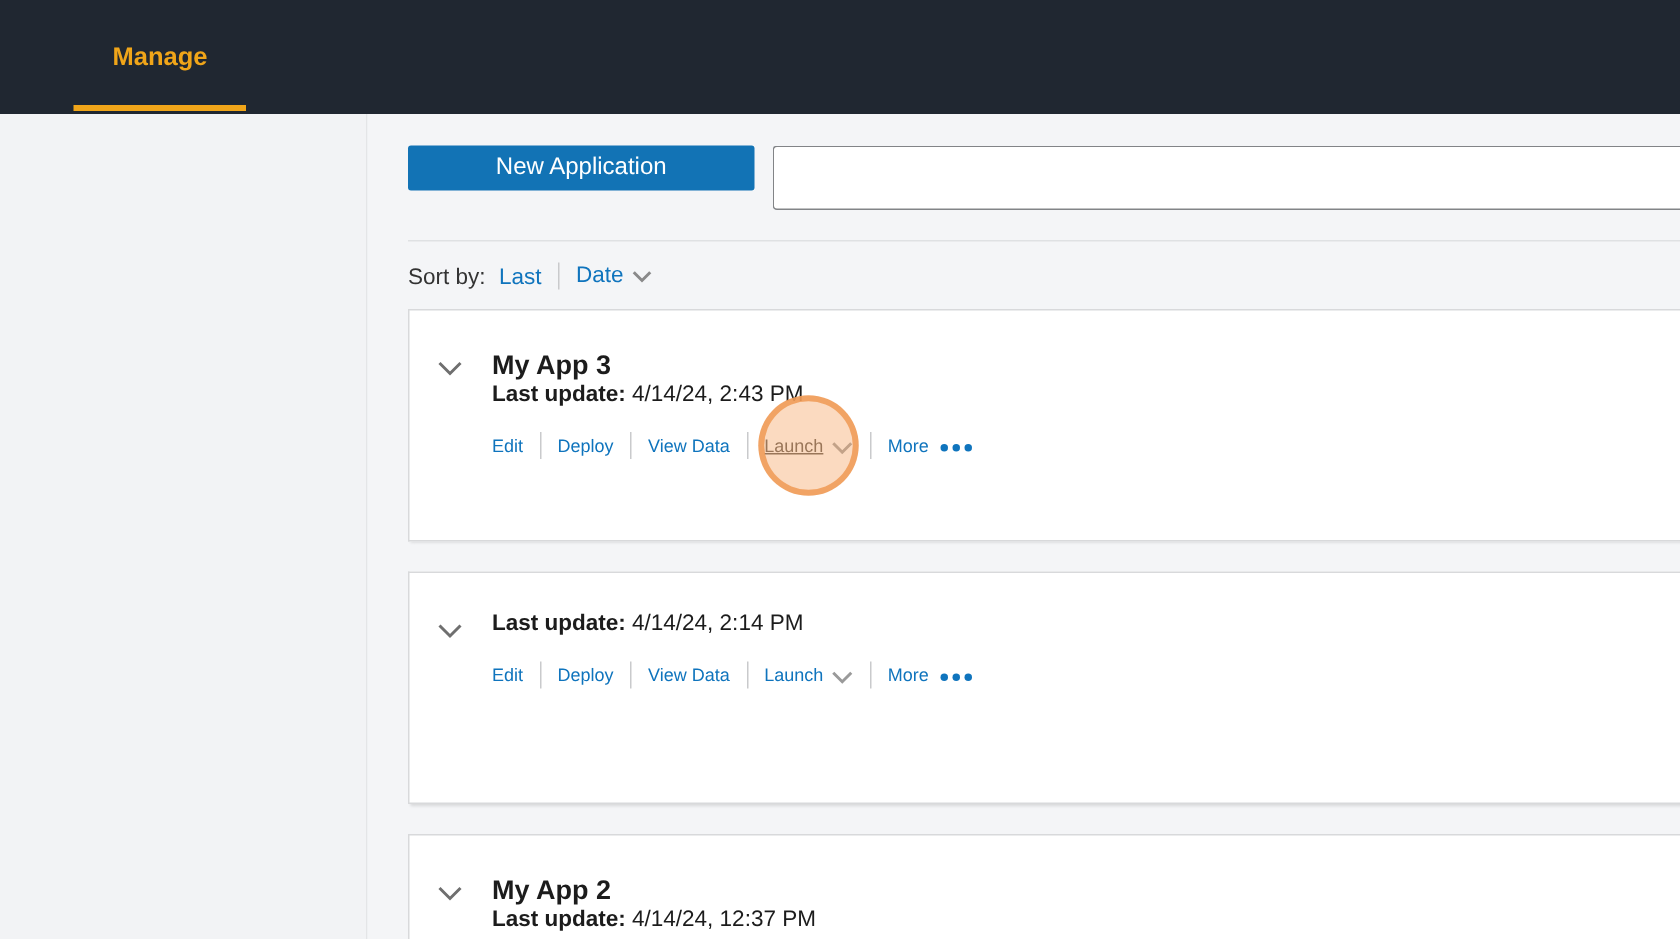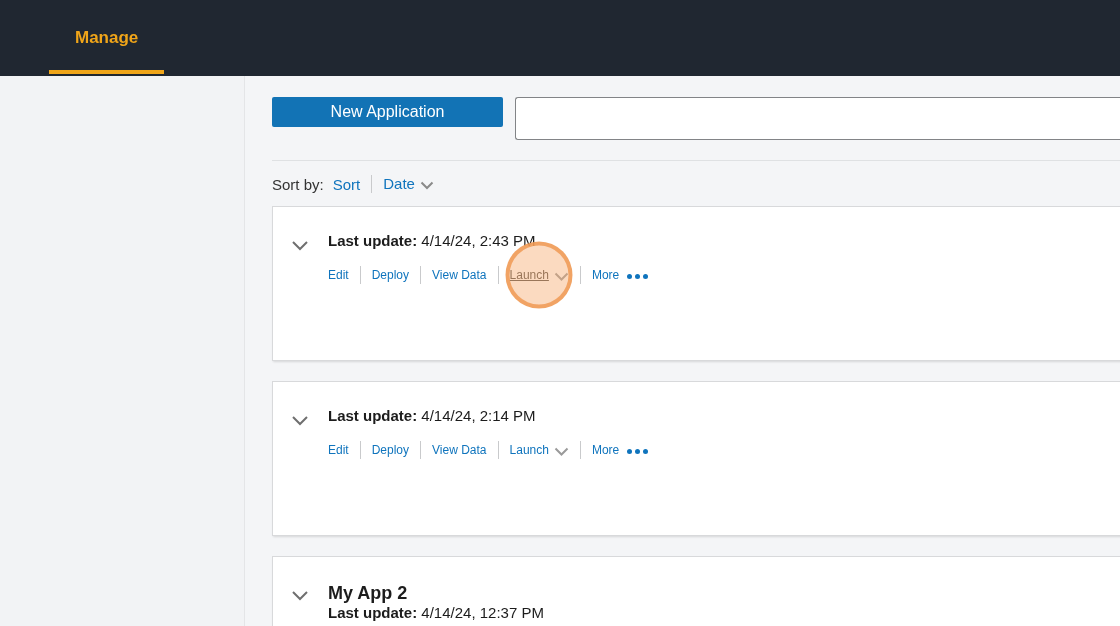--- a/index.html
+++ b/index.html
@@ -149,7 +149,7 @@
     <div class="sort-row">
       <span class="sort-label">Sort by:</span>
       <span class="sort-link">
-        <span>Sort</span>
+        <span>Last</span>
       </span>
       <span class="vsep"></span>
       <span class="sort-link">

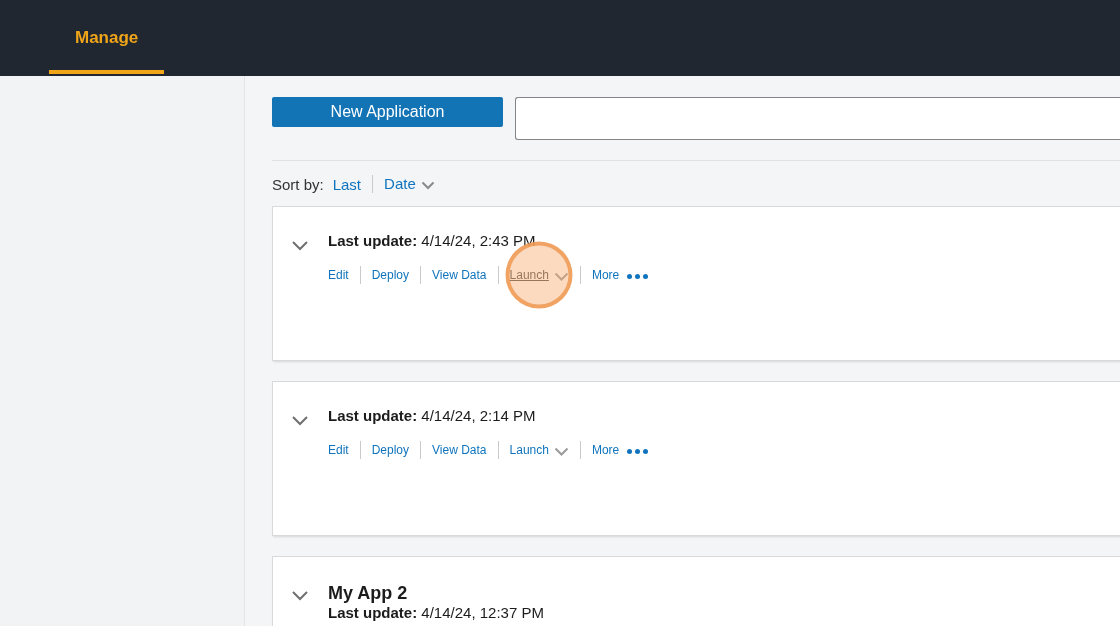--- a/index.html
+++ b/index.html
@@ -169,6 +169,7 @@
           </svg>
       </span>
       <div class="card-content">
+        <div class="card-title">My App 3</div>
         <div class="card-update">
           <span class="lbl">Last update:</span>
           <span>4/14/24, 2:43 PM</span>

